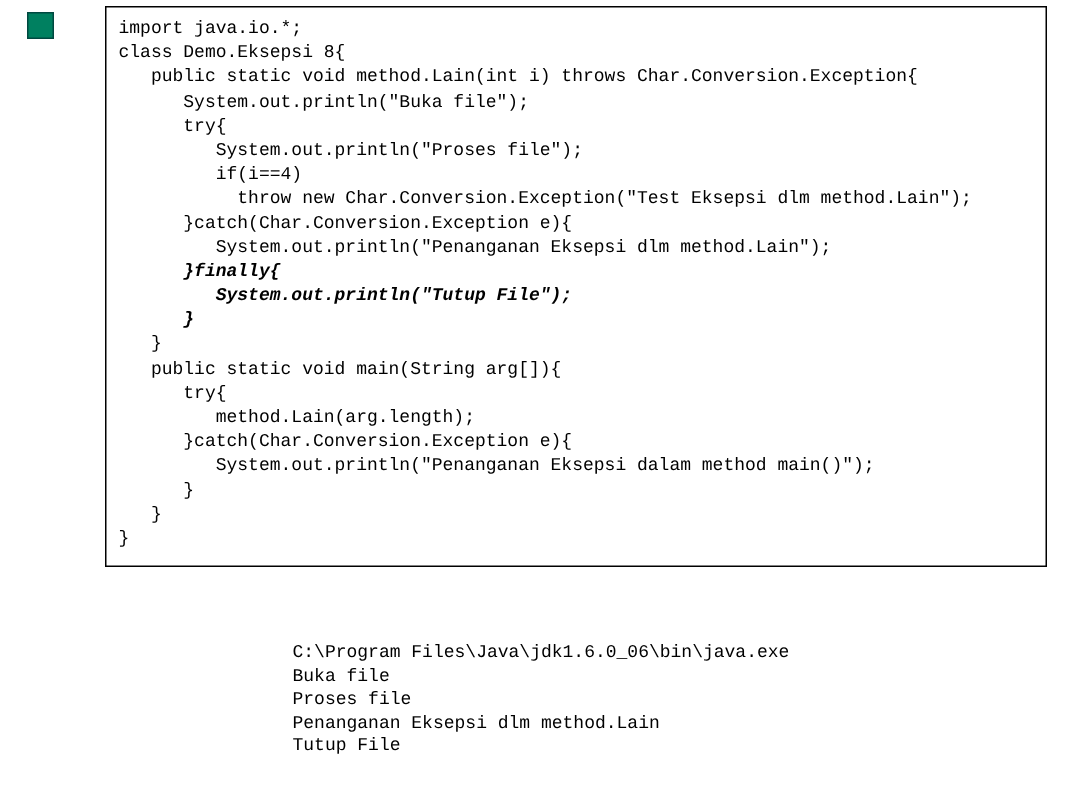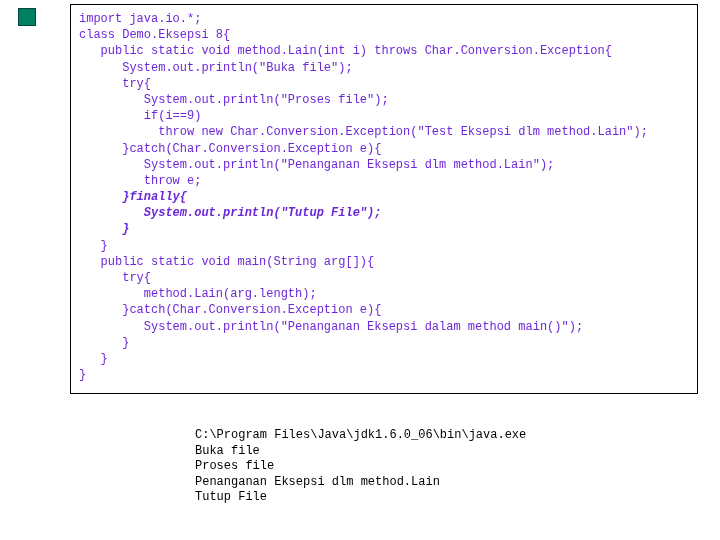--- a/index.html
+++ b/index.html
@@ -35,7 +35,7 @@
   .code-line {
     white-space: pre;
     line-height: 1.35;
-    color: #6d28d9;
+    color: #000000;
   }
   .bold { font-weight: bold; font-style: italic; }
   .output-box {

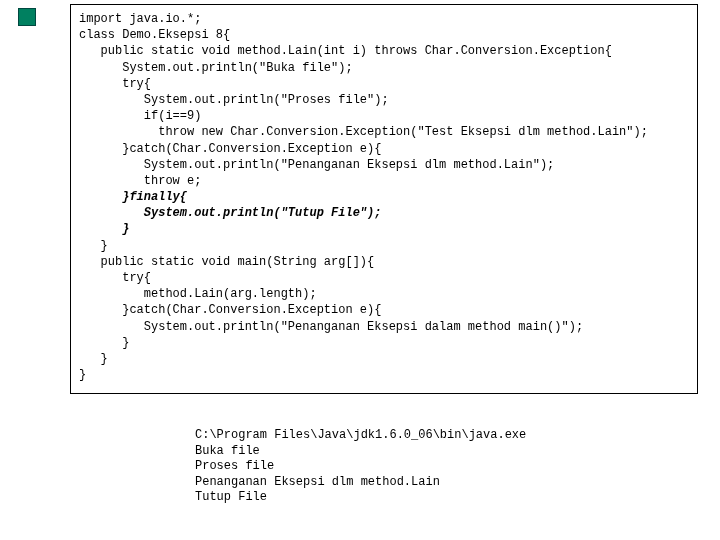--- a/index.html
+++ b/index.html
@@ -62,7 +62,7 @@
   <div class="code-line">      System.out.println("Buka file");</div>
   <div class="code-line">      try{</div>
   <div class="code-line">         System.out.println("Proses file");</div>
-  <div class="code-line">         if(i==9)</div>
+  <div class="code-line">         if(i==4)</div>
   <div class="code-line">           throw new Char.Conversion.Exception("Test Eksepsi dlm method.Lain");</div>
   <div class="code-line">      }catch(Char.Conversion.Exception e){</div>
   <div class="code-line">         System.out.println("Penanganan Eksepsi dlm method.Lain");</div>

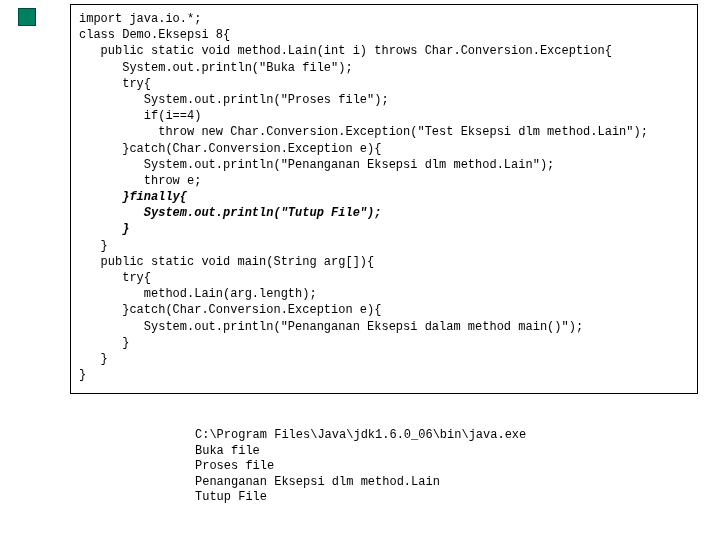--- a/index.html
+++ b/index.html
@@ -66,7 +66,6 @@
   <div class="code-line">           throw new Char.Conversion.Exception("Test Eksepsi dlm method.Lain");</div>
   <div class="code-line">      }catch(Char.Conversion.Exception e){</div>
   <div class="code-line">         System.out.println("Penanganan Eksepsi dlm method.Lain");</div>
-  <div class="code-line">         throw e;</div>
   <div class="code-line bold">      }finally{</div>
   <div class="code-line bold">         System.out.println("Tutup File");</div>
   <div class="code-line bold">      }</div>

